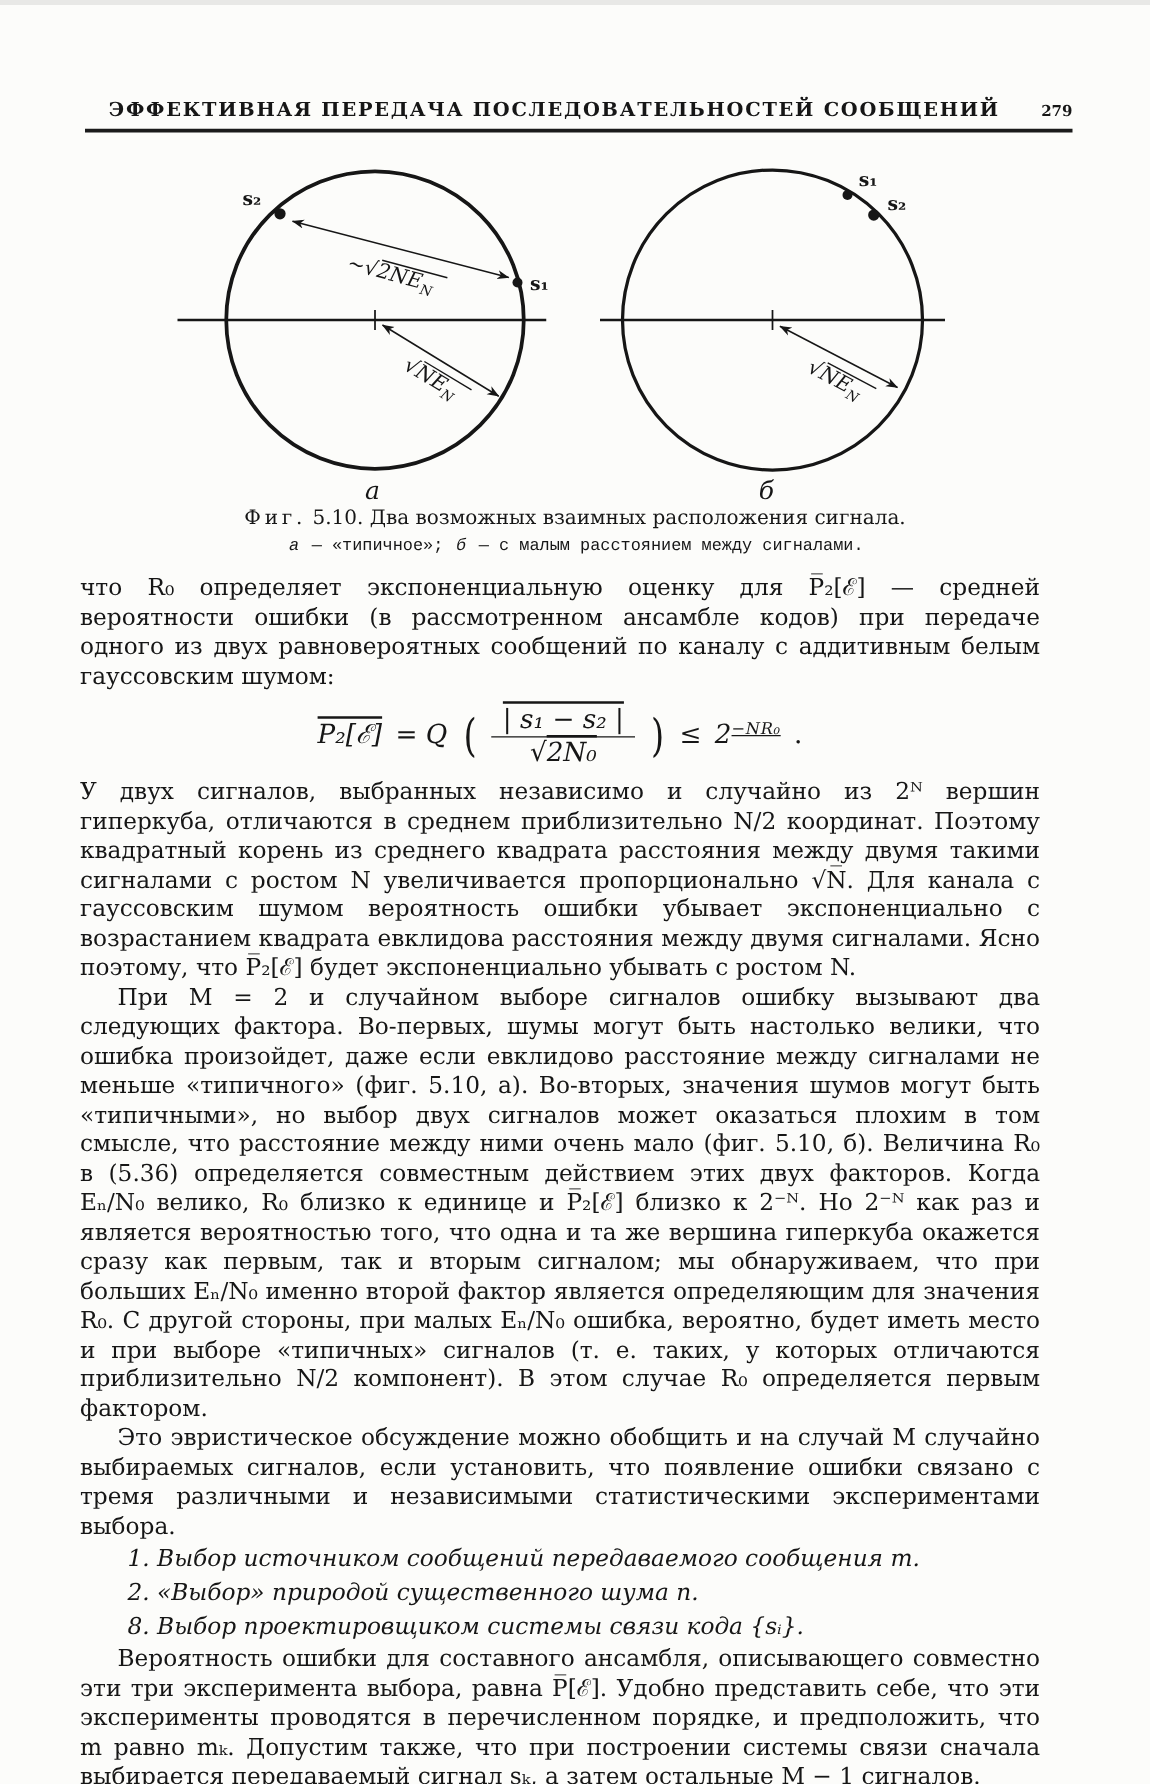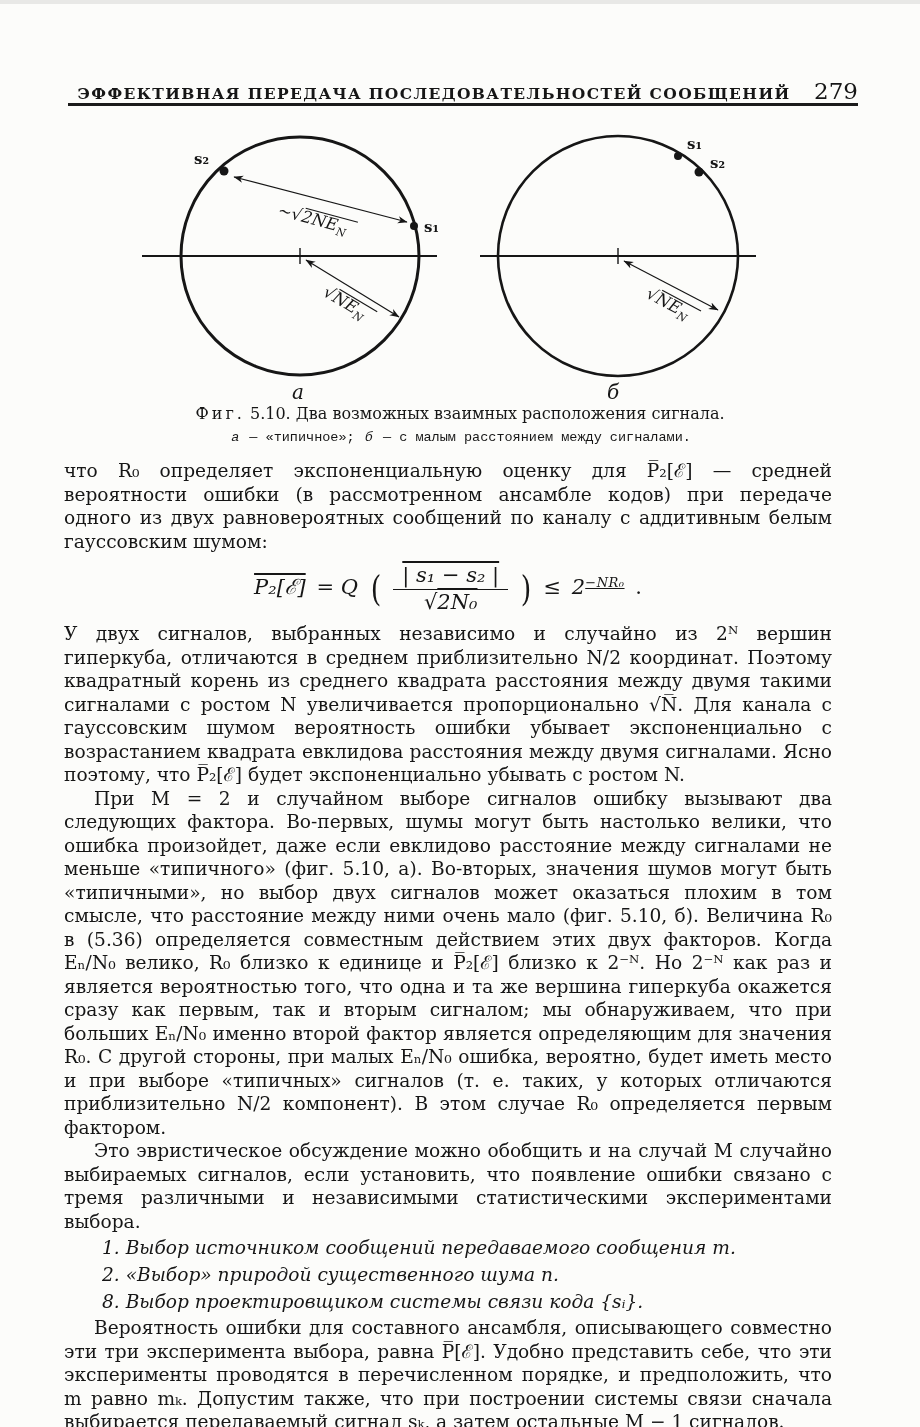--- a/index.html
+++ b/index.html
@@ -10,7 +10,7 @@
   }
   .header { position:absolute; top:74px; left:68px; width:790px; display:flex; align-items:baseline; }
   .header-title { flex:1; text-align:center; font-size:15.5px; font-weight:bold; letter-spacing:1.4px; white-space:nowrap; }
-  .page-number { font-size:23px; margin-left:14px; font-weight:normal; }
+  .page-number { font-size:12px; margin-left:14px; font-weight:bold; }
   .header-rule { position:absolute; top:99px; left:68px; width:790px; height:3px; background:#1b1b1b; }
 
   .figure-svg { position:absolute; top:110px; left:0; }

